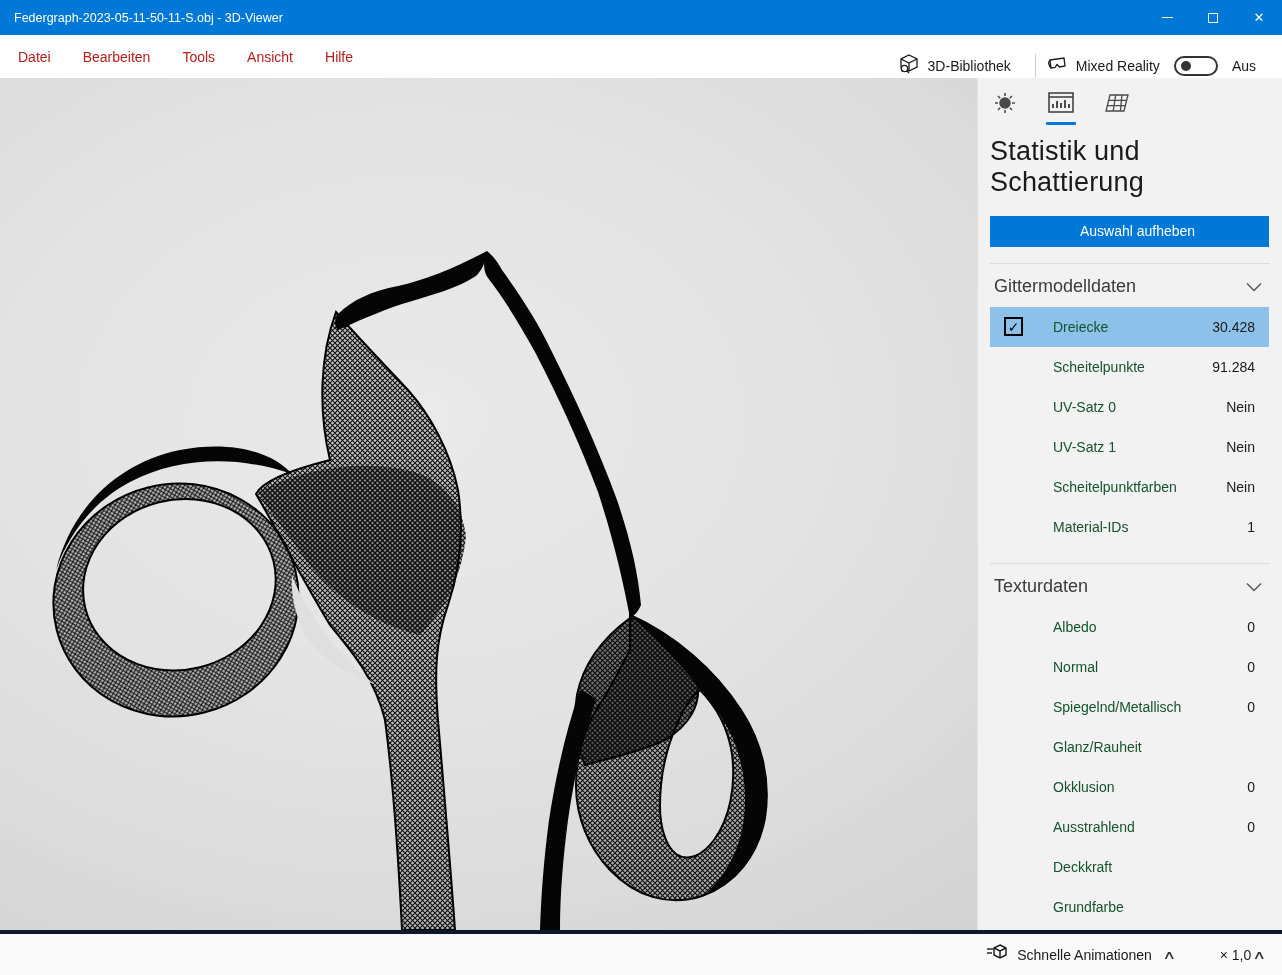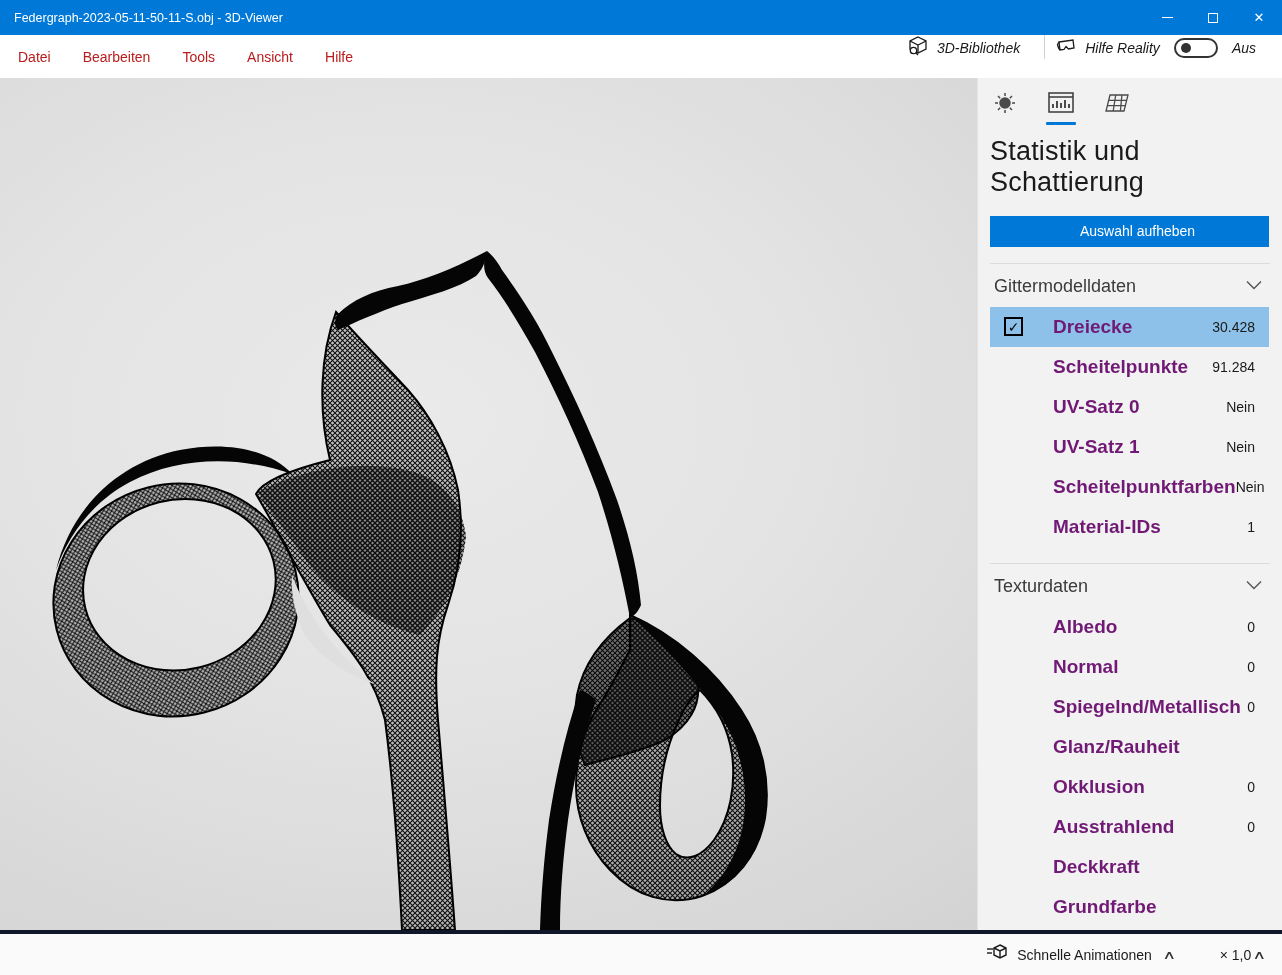--- a/index.html
+++ b/index.html
@@ -23,7 +23,7 @@
   .menu-left { display:flex; align-items:center; }
   .menu-item { font-size:14px; color:#b91c1c; padding:0 14px; margin-left:4px; height:43px;
                display:flex; align-items:center; }
-  .menu-right { margin-left:auto; display:flex; align-items:flex-start; height:43px;font-style:italic; }
+  .menu-right { margin-left:auto; display:flex; align-items:flex-end; height:43px; }
   .lib-btn { display:flex; align-items:center; gap:8px; font-size:14px; color:#1a1a1a; padding:0 14px; }
   .menu-divider { width:1px; height:24px; background:#cfcfcf; margin:0 10px; }
   .mr-group { display:flex; align-items:center; gap:8px; font-size:14px; color:#1a1a1a; padding-right:26px; }

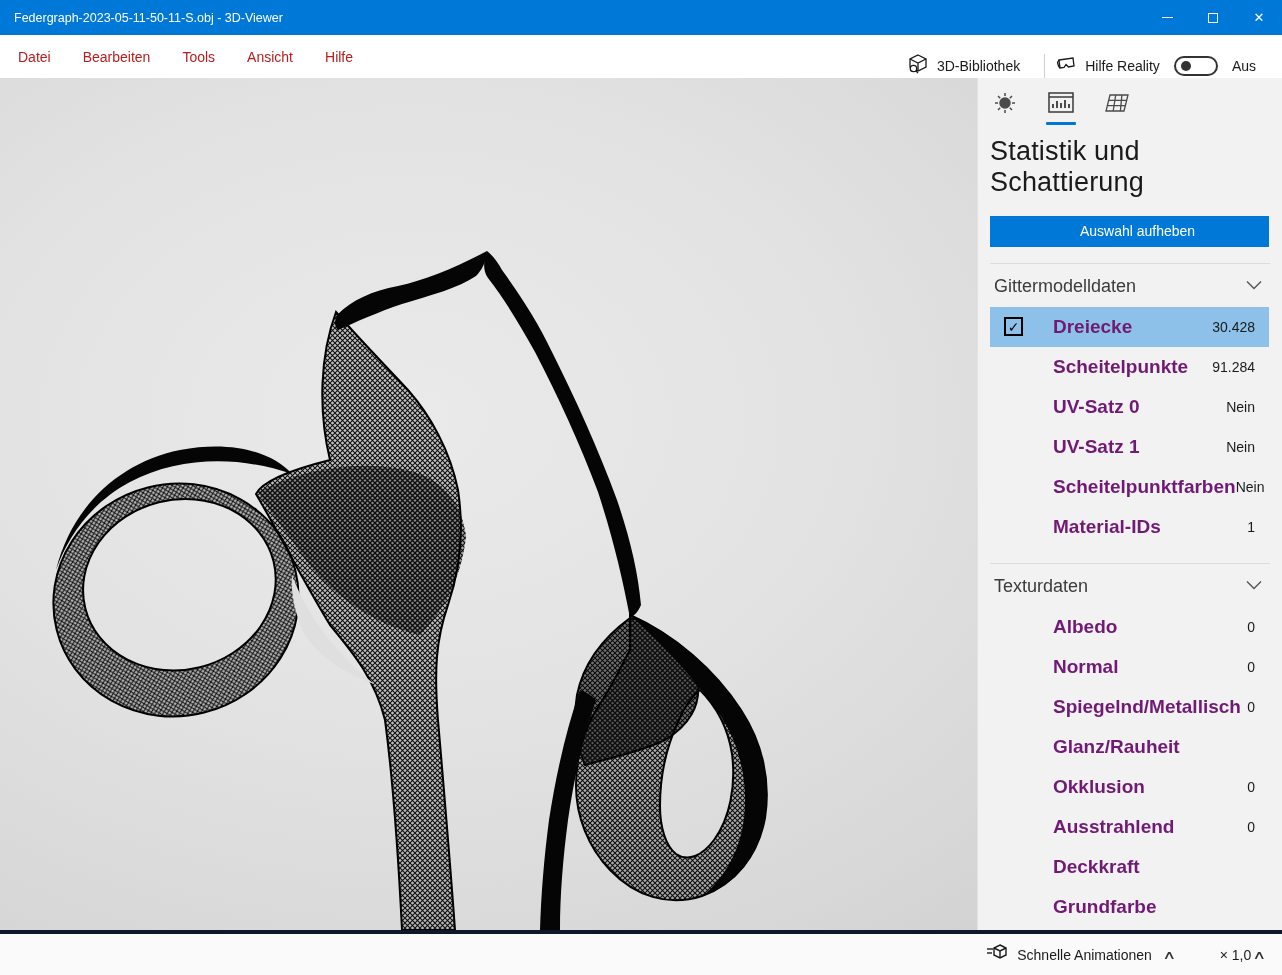--- a/index.html
+++ b/index.html
@@ -119,7 +119,7 @@
             <path d="M4 7 L2.5 9.5 L3.5 13 L5 15"></path>
           </svg>
         </span>
-        <span>Hilfe Reality</span>
+        <span>Mixed Reality</span>
         <span class="toggle">
             <span class="knob"></span>
           </span>

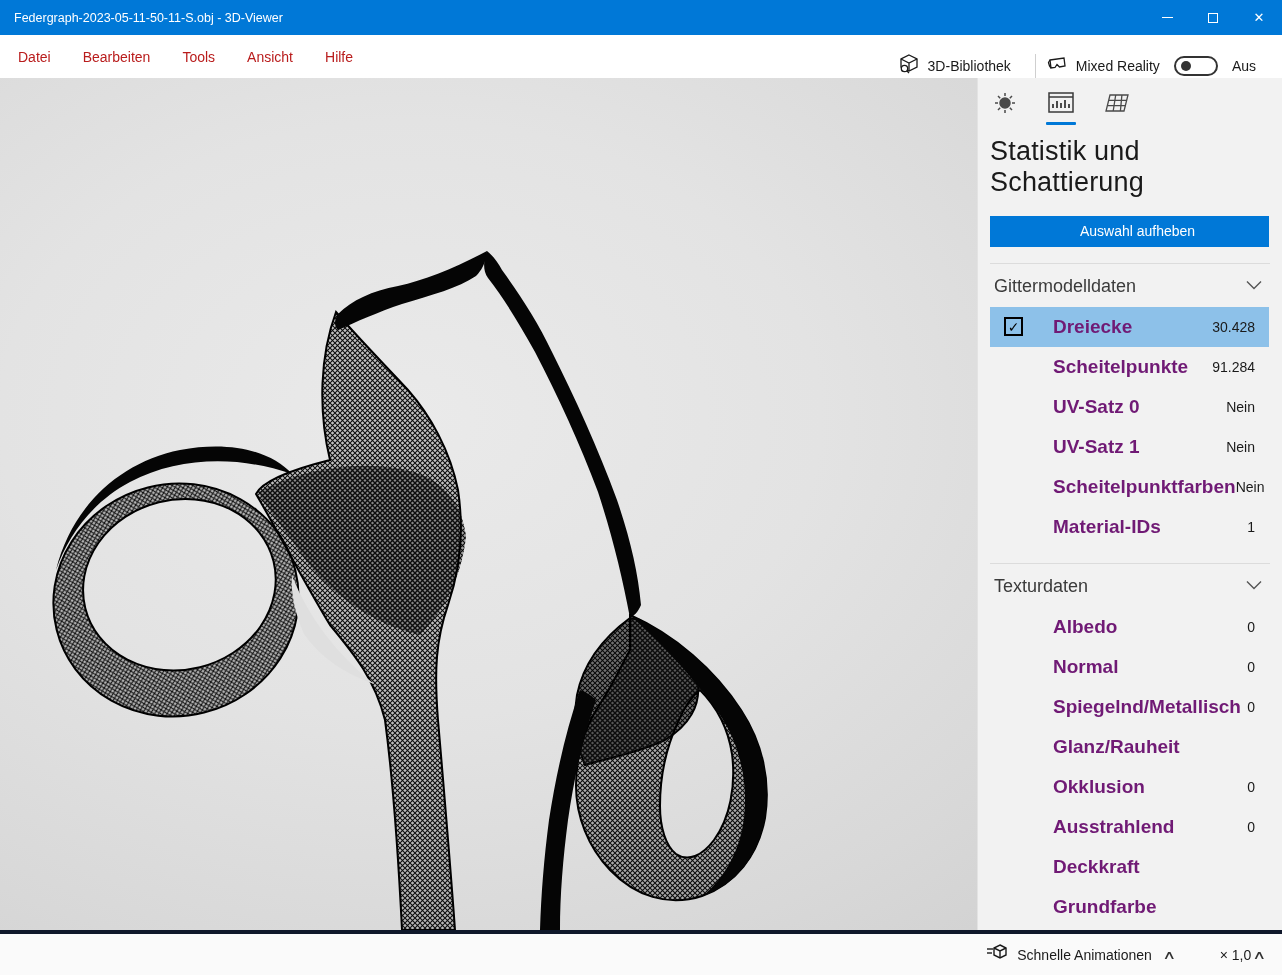--- a/index.html
+++ b/index.html
@@ -51,7 +51,7 @@
                   line-height:31px; border:none; font-family:"Liberation Sans",sans-serif;padding-left:16px; }
   .sections { margin-top:10px; }
   .sec-divider { height:1px; background:#dcdcdc; margin:16px 12px 0 12px; }
-  .sec-header { display:flex; align-items:flex-start; justify-content:space-between;
+  .sec-header { display:flex; align-items:center; justify-content:space-between;
                 padding:12px 20px 10px 16px; }
   .sec-title { font-size:18px; color:#3b3b3b; }
   .stat-row { position:relative; height:40px; display:flex; align-items:center;

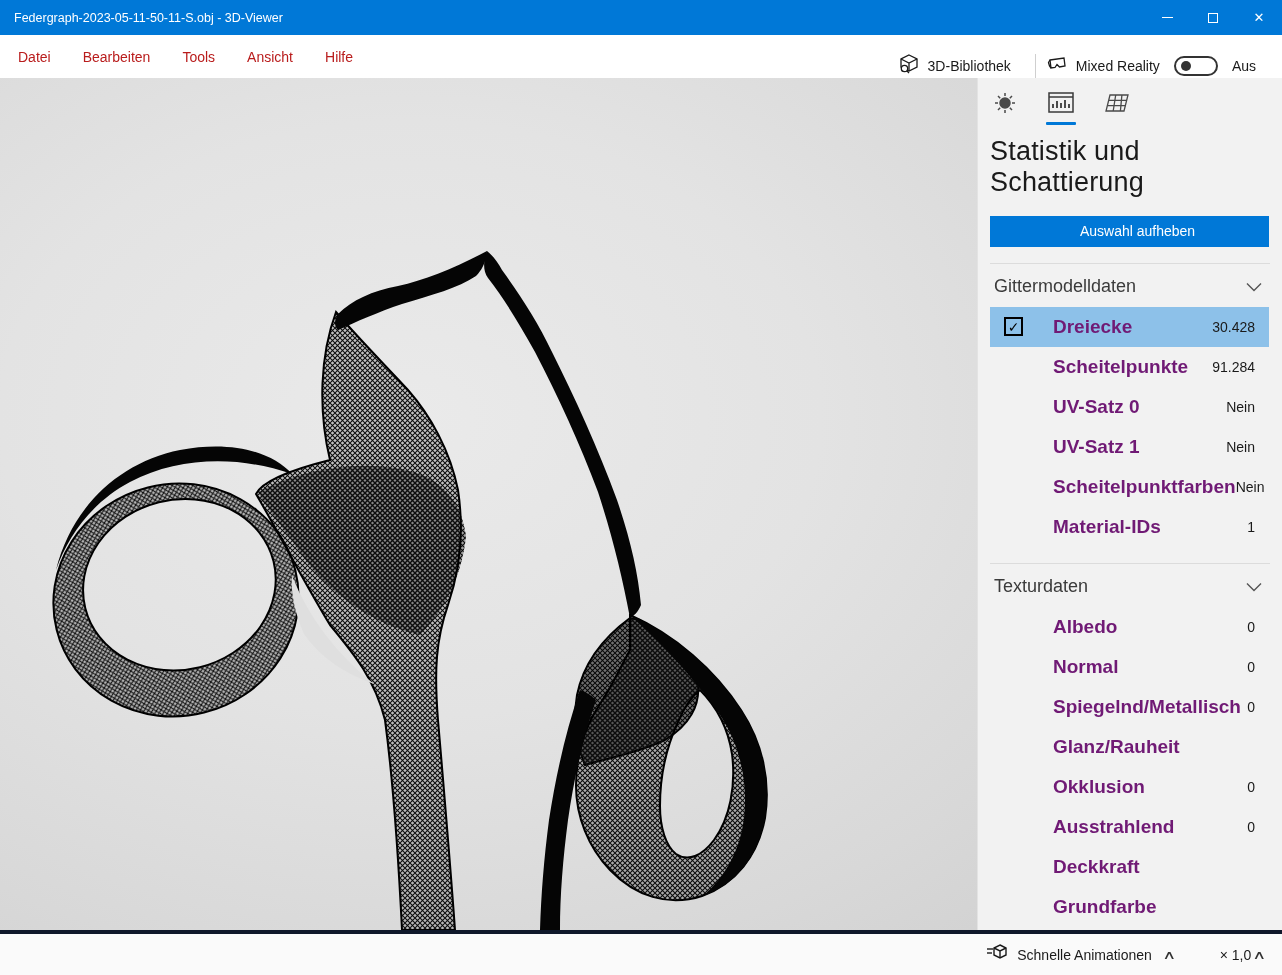--- a/index.html
+++ b/index.html
@@ -57,7 +57,7 @@
   .stat-row { position:relative; height:40px; display:flex; align-items:center;
               padding-left:63px; padding-right:14px; margin:0 0 0 12px; width:279px; }
   .stat-row.selected { background:#8dc1e9; }
-  .row-label { flex:1; font-size:19px; color:#701a75; white-space:nowrap;font-weight:bold; }
+  .row-label { flex:1; font-size:14px; color:#14532d; white-space:nowrap; }
   .row-value { font-size:14px; color:#1a1a1a; }
   .checkbox { position:absolute; left:14px; top:10px; width:19px; height:19px;
               border:2px solid #000; display:flex; align-items:center; justify-content:center;

